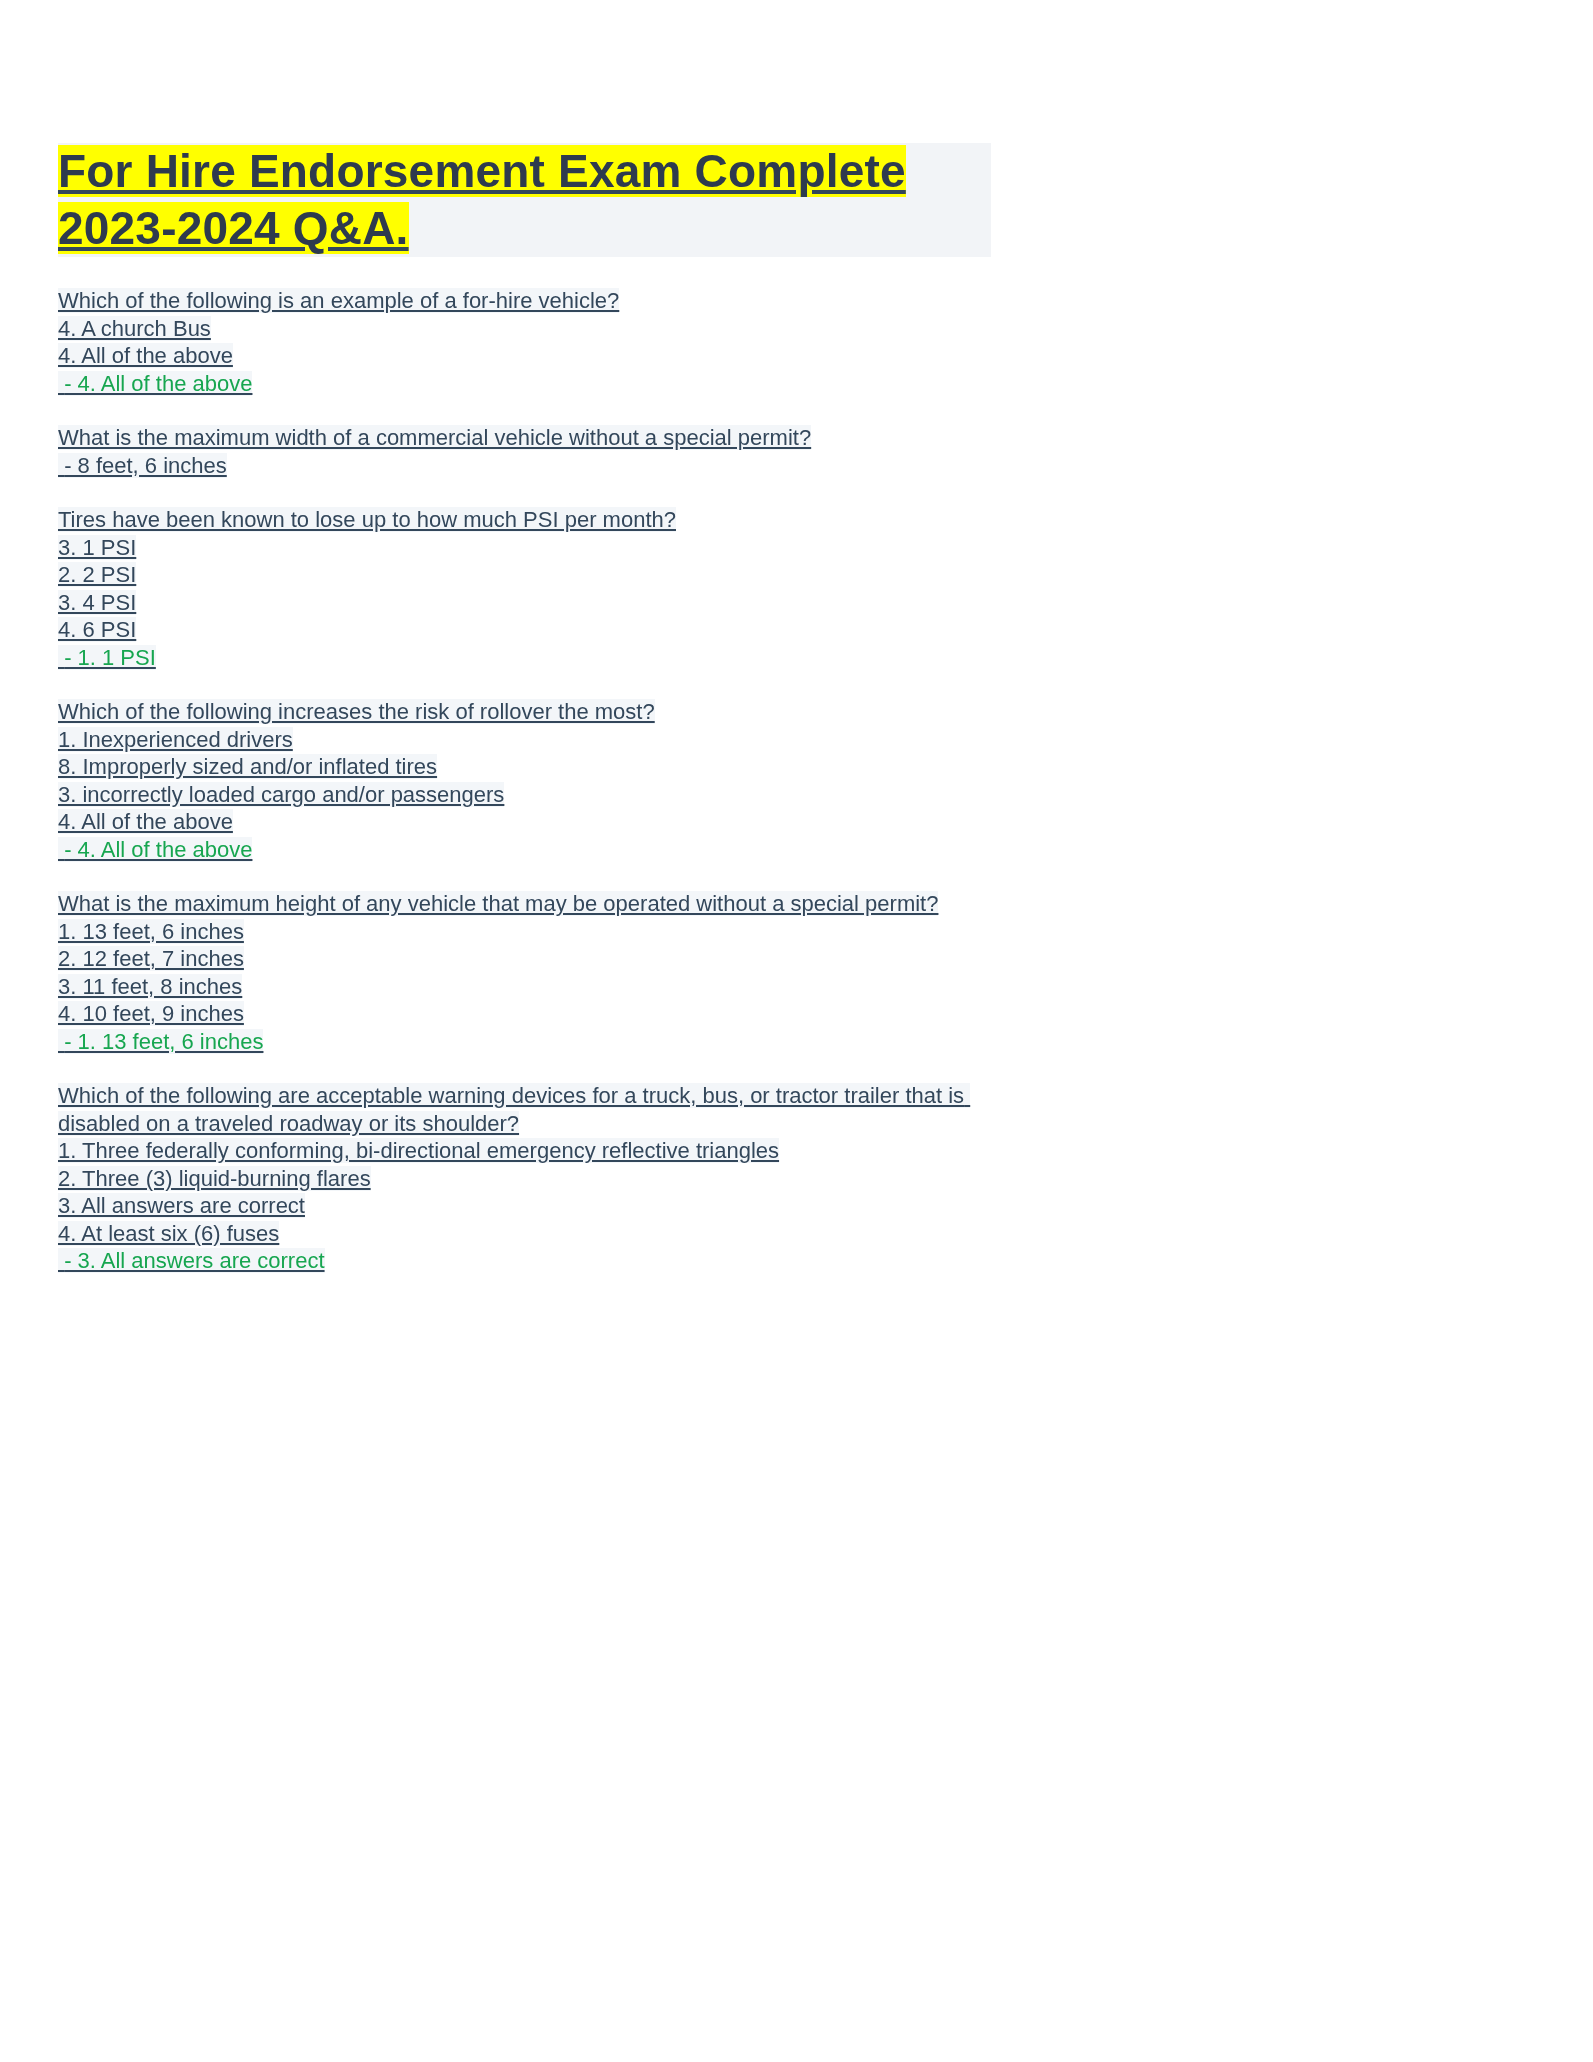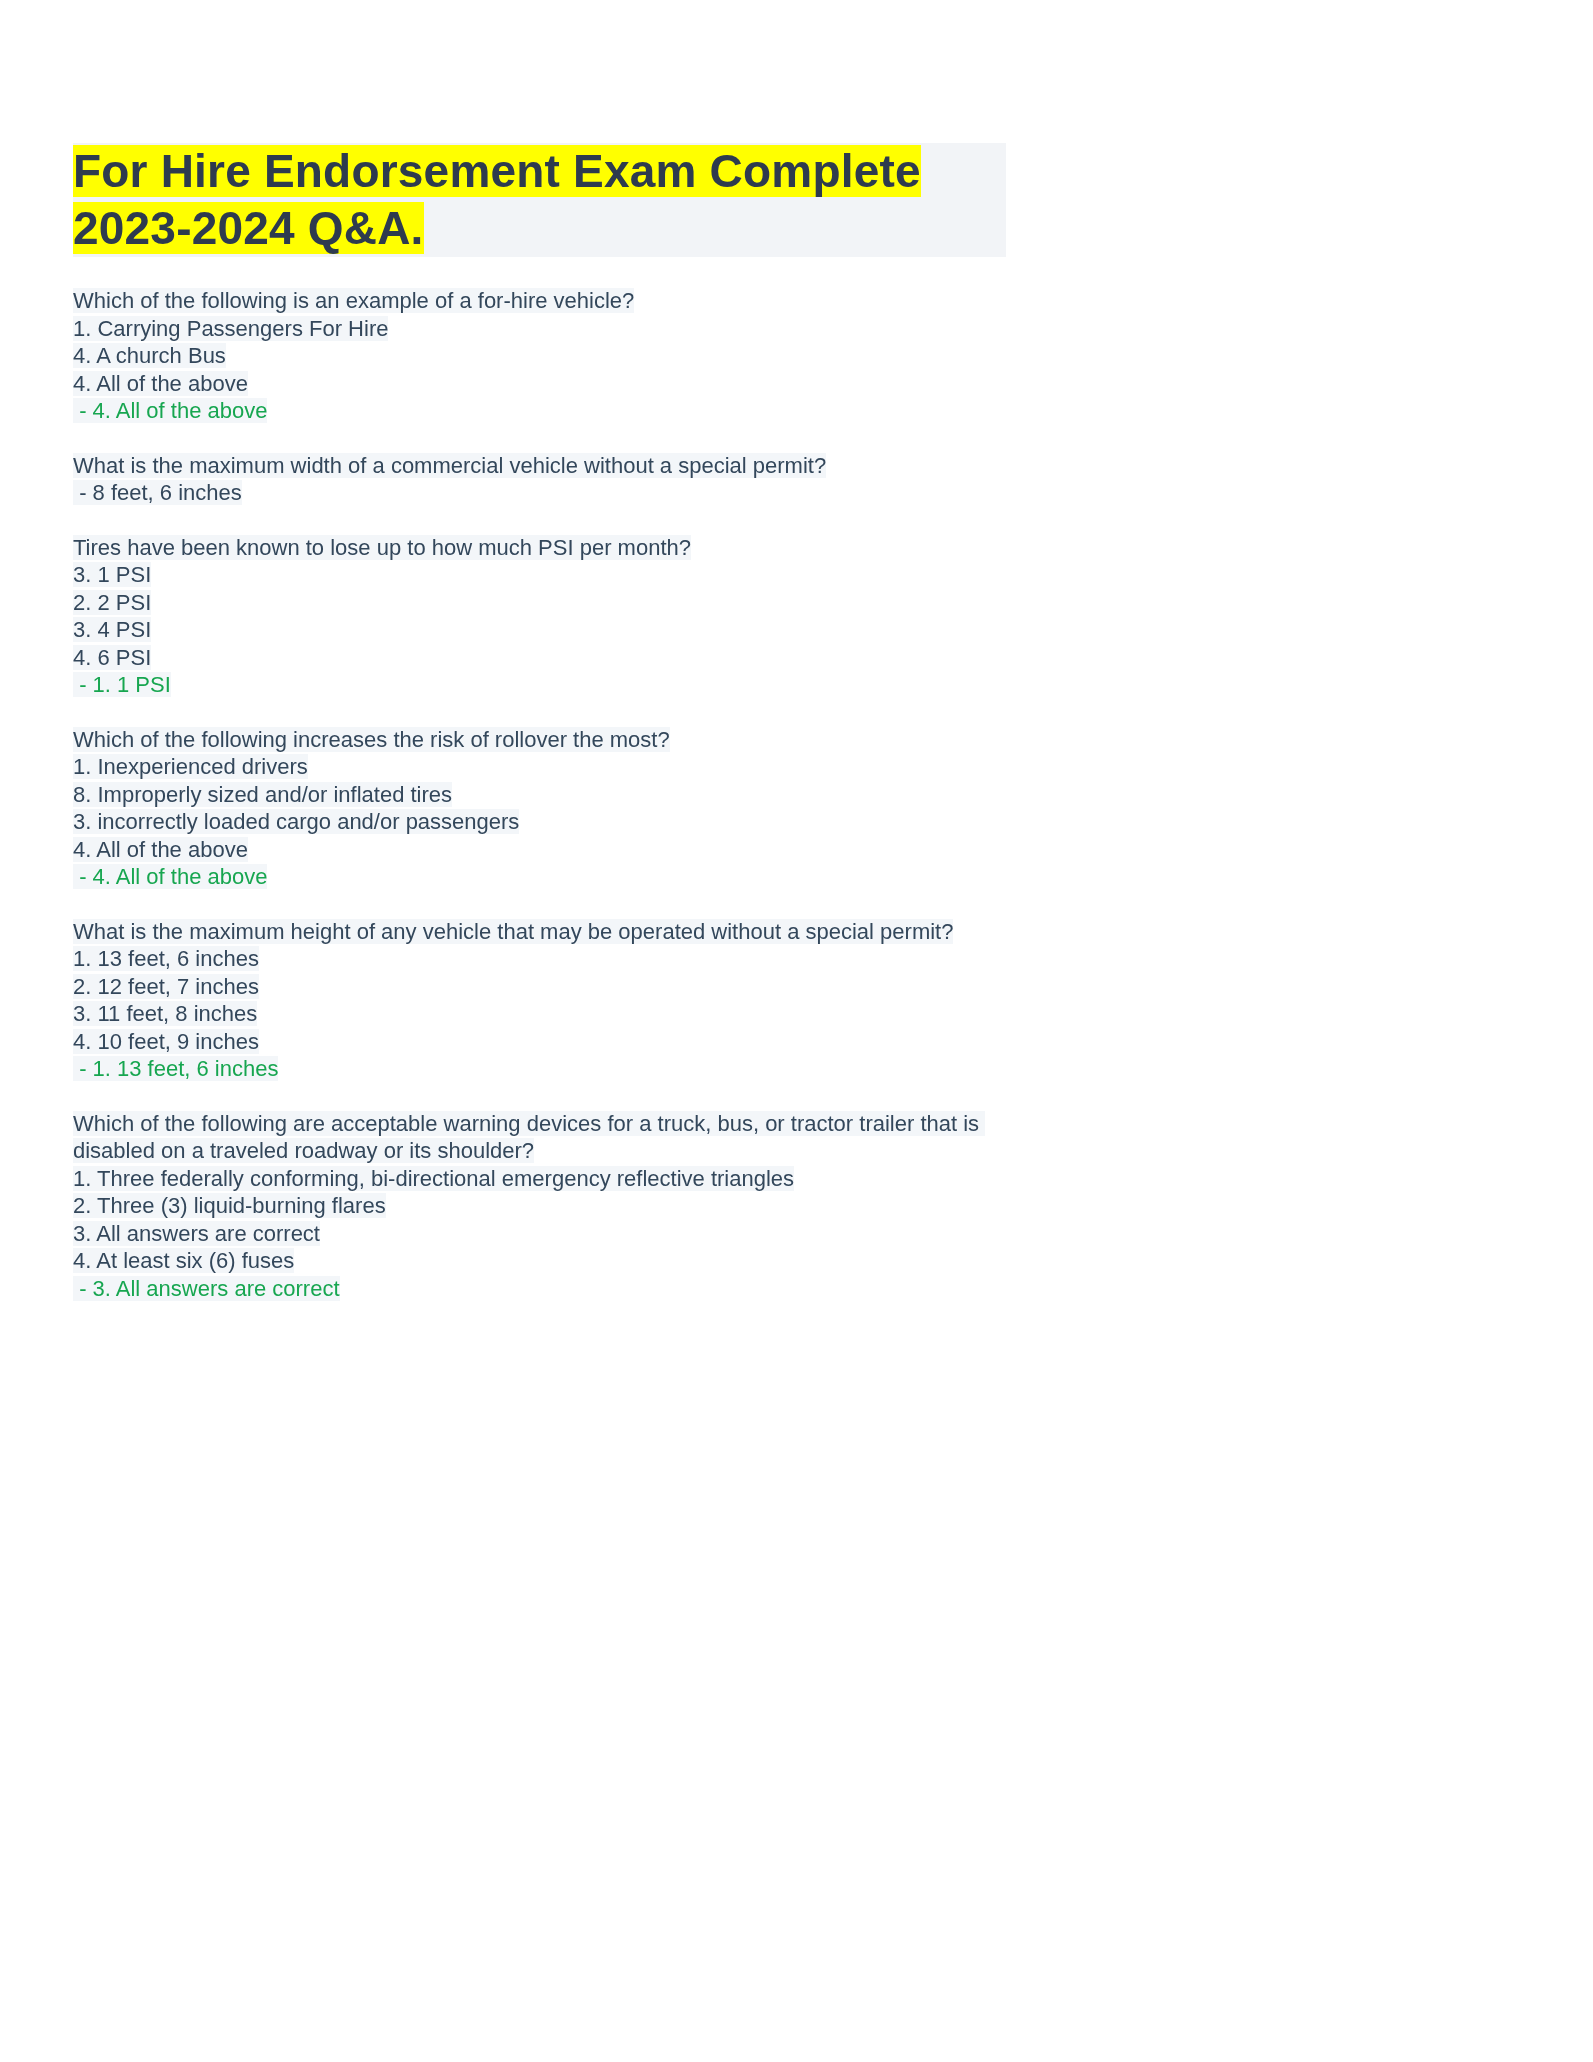--- a/index.html
+++ b/index.html
@@ -17,7 +17,8 @@
     top: 0; left: 0;
     width: 1593px;
     height: 1516px;
-    padding: 143px 0 0 73px;
+    padding: 143px 0 0 58px;
+    text-decoration: underline;
   }
   .title-block {
     width: 933px;

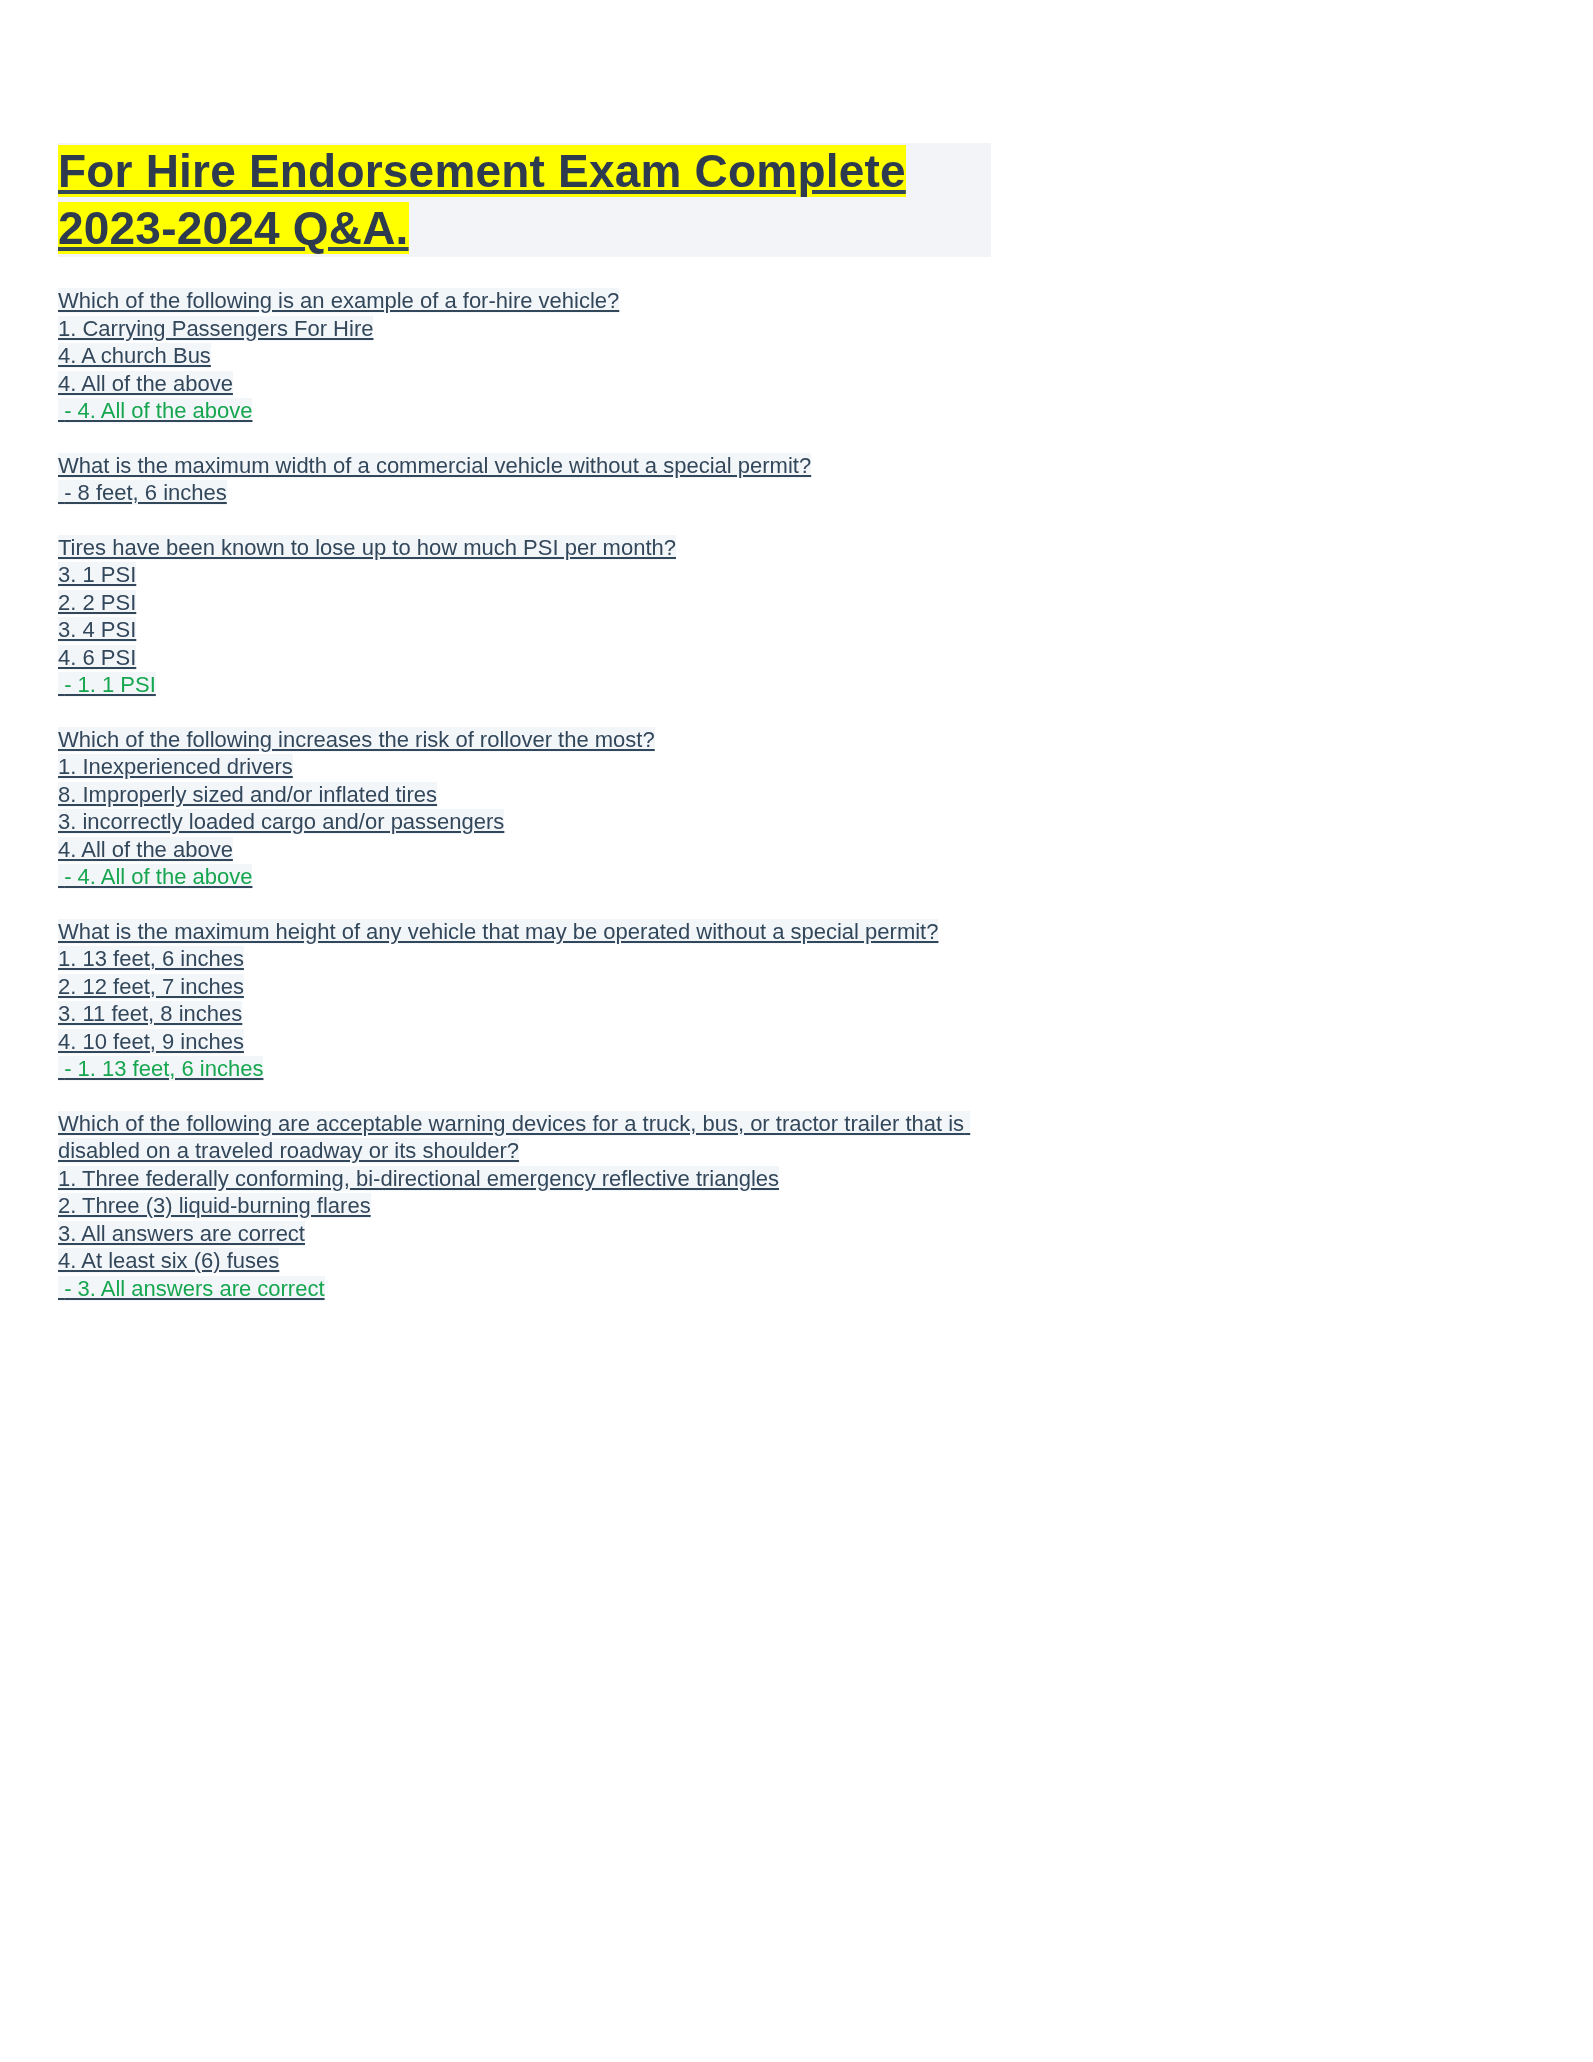--- a/index.html
+++ b/index.html
@@ -59,7 +59,6 @@
 
   <div class="qa">
     <div class="line q"><span>Which of the following is an example of a for-hire vehicle?</span></div>
-    <div class="line"><span>1. Carrying Passengers For Hire</span></div>
     <div class="line"><span>4. A church Bus</span></div>
     <div class="line"><span>4. All of the above</span></div>
     <div class="line answer green"><span> - 4. All of the above</span></div>

